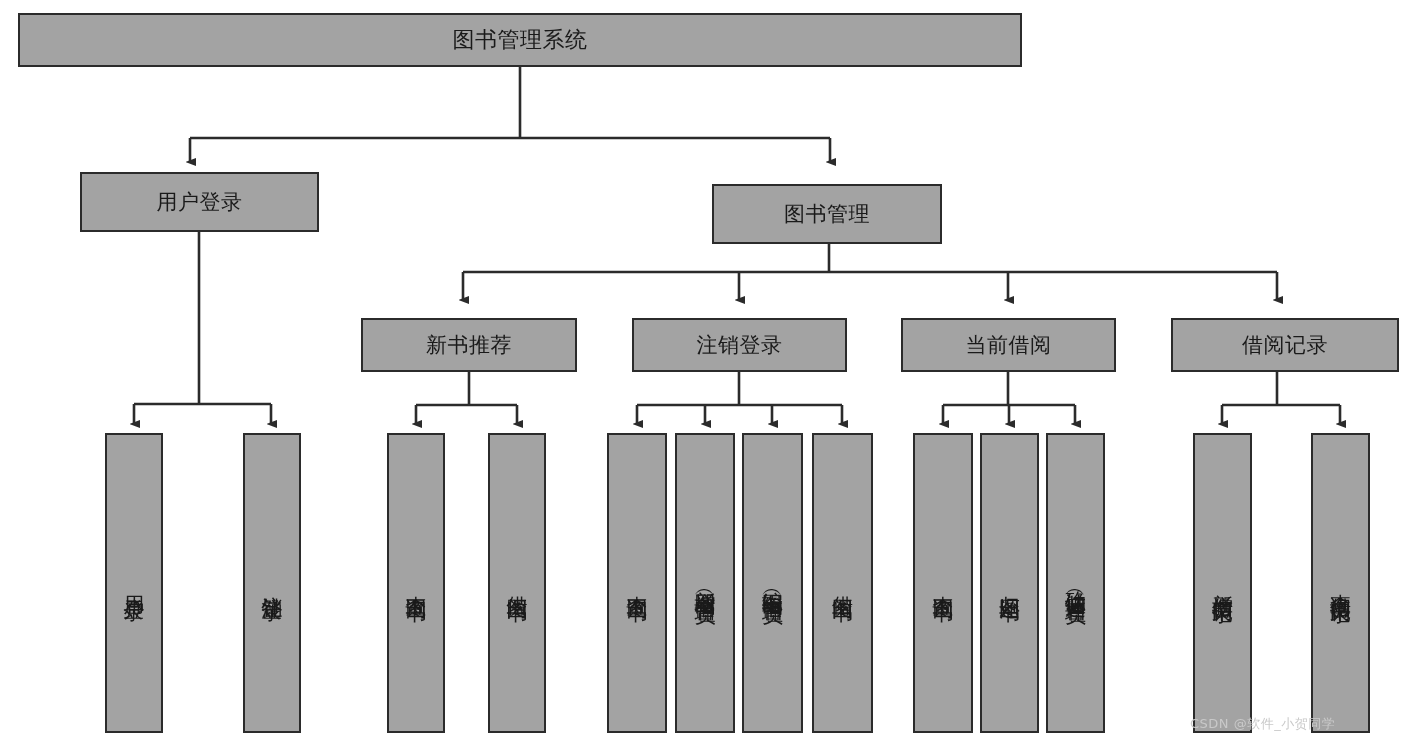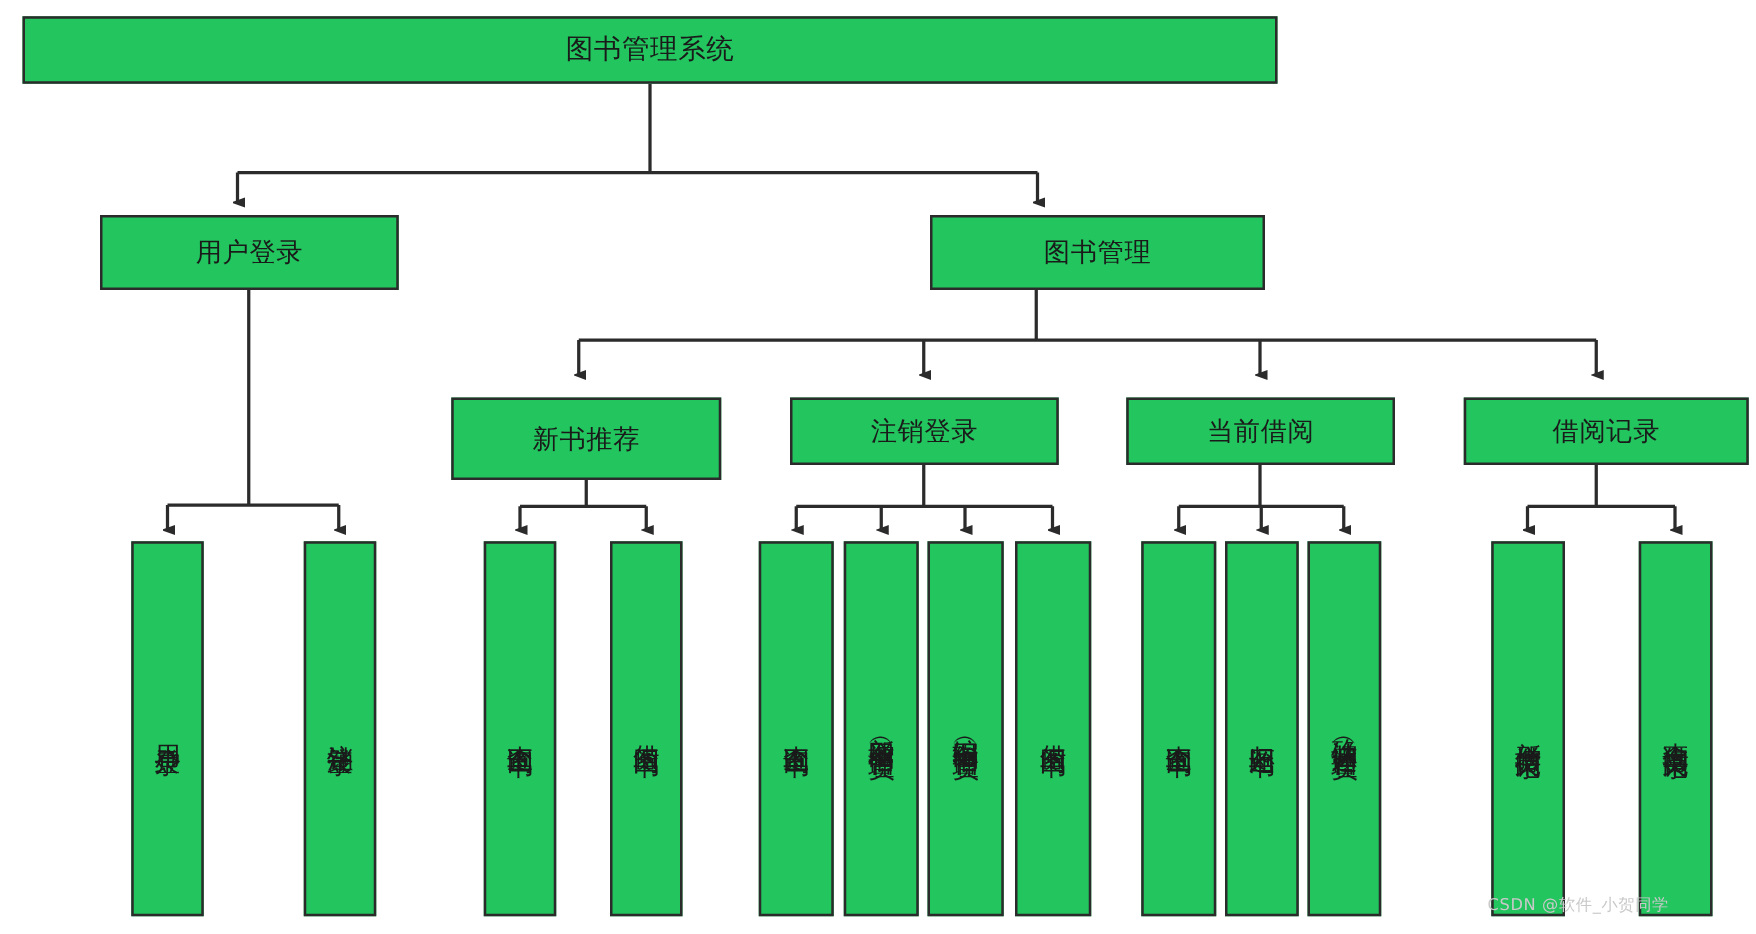--- a/index.html
+++ b/index.html
@@ -30,7 +30,7 @@
     position: absolute;
     box-sizing: border-box;
     border: 2px solid #2b2b2b;
-    background: #22c55e;
+    background: #a3a3a3;
     display: flex;
     align-items: center;
     justify-content: center;

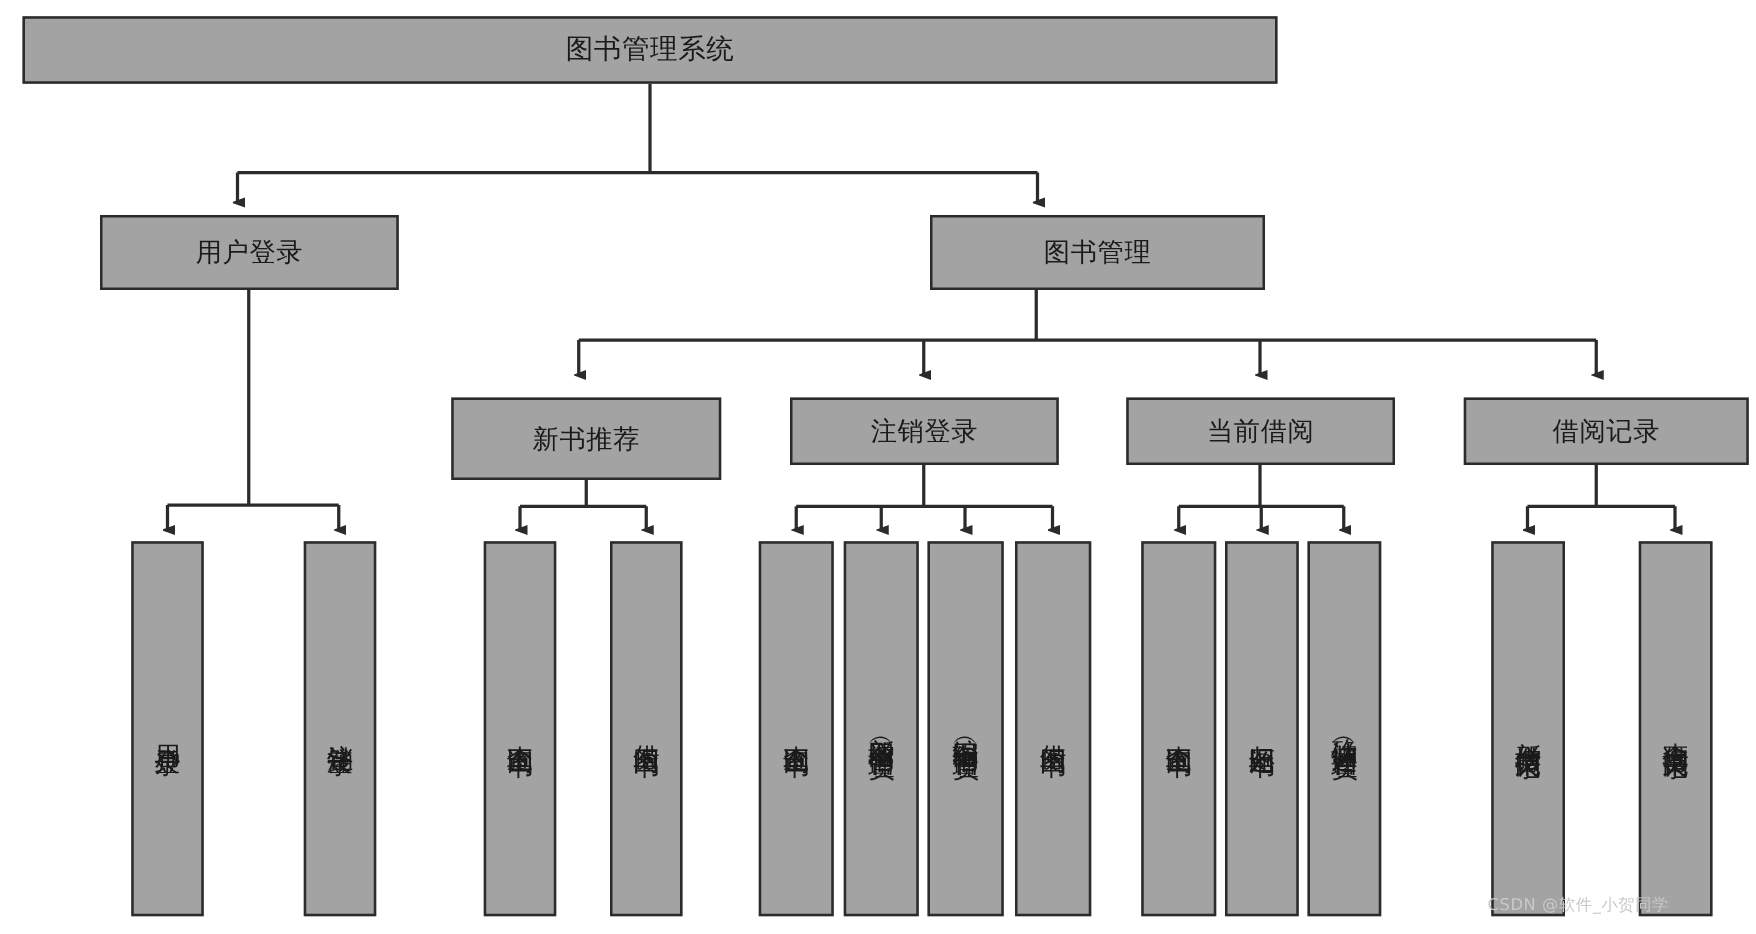--- a/index.html
+++ b/index.html
@@ -134,7 +134,7 @@
   <div class="node horiz" style="left:80px; top:172px; width:239px; height:60px;">
     <span class="label">用户登录</span>
   </div>
-  <div class="node horiz" style="left:712px; top:172px; width:268px; height:60px;margin-left:32px;">
+  <div class="node horiz" style="left:712px; top:184px; width:230px; height:60px;">
     <span class="label">图书管理</span>
   </div>
 

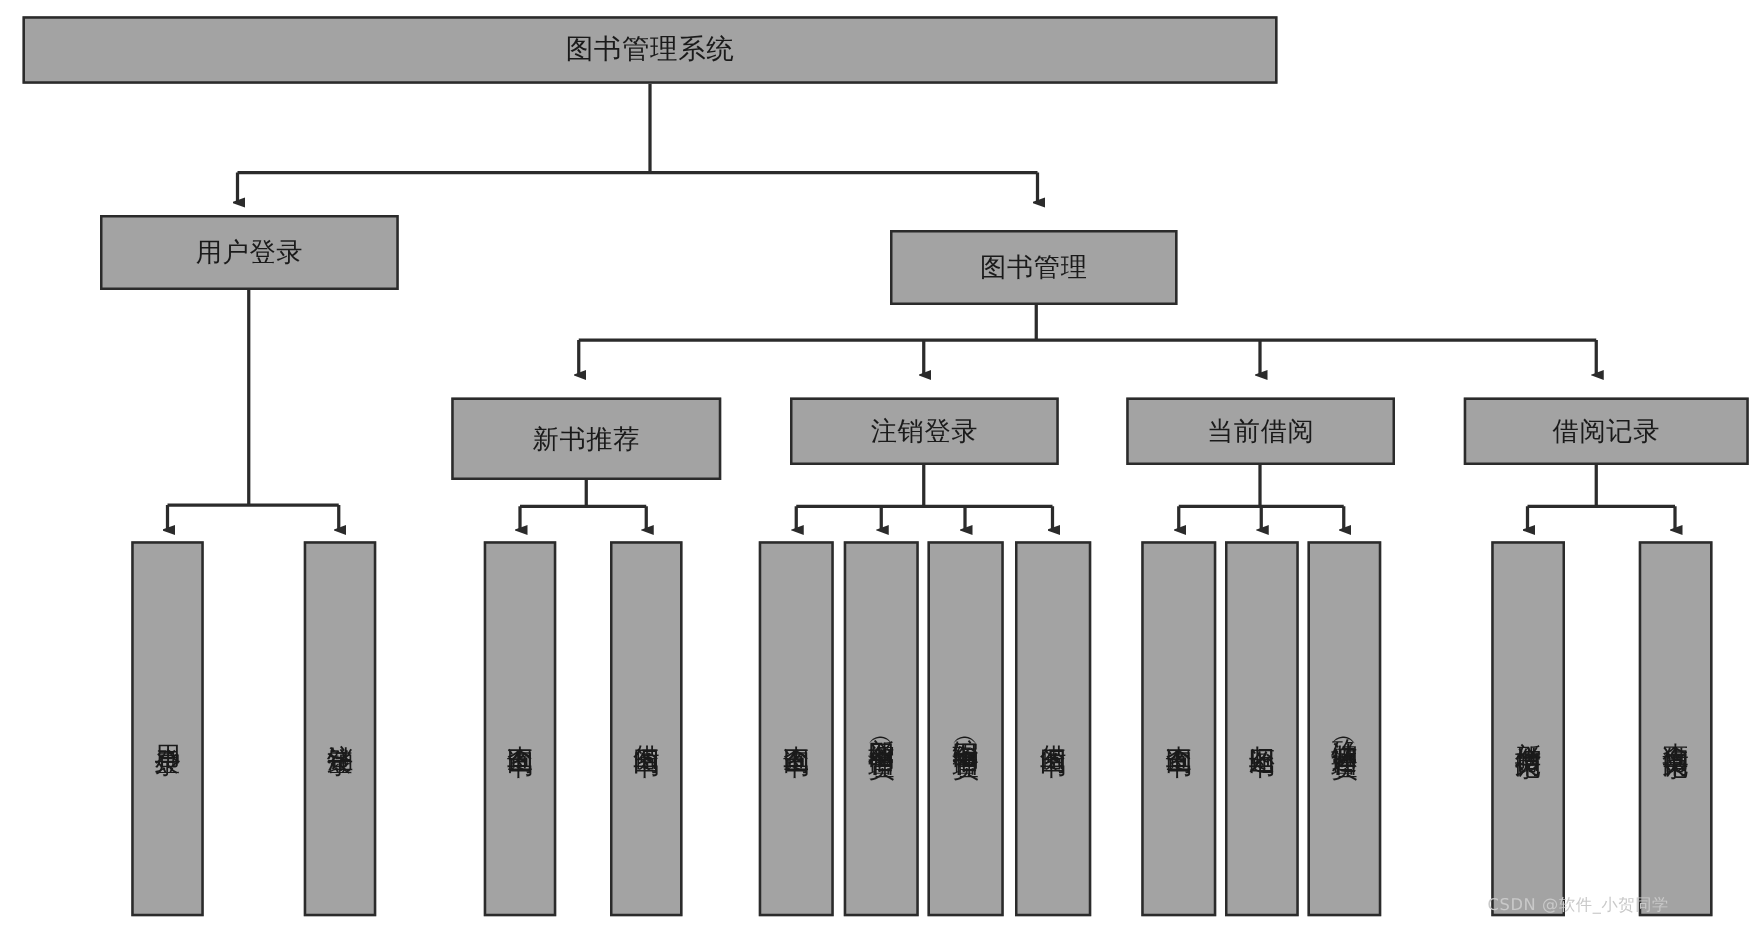--- a/index.html
+++ b/index.html
@@ -138,7 +138,7 @@
     <span class="label">图书管理</span>
   </div>
 
-  <div class="node horiz" style="left:361px; top:318px; width:216px; height:66px;">
+  <div class="node horiz" style="left:361px; top:318px; width:216px; height:54px;">
     <span class="label">新书推荐</span>
   </div>
   <div class="node horiz" style="left:632px; top:318px; width:215px; height:54px;">

